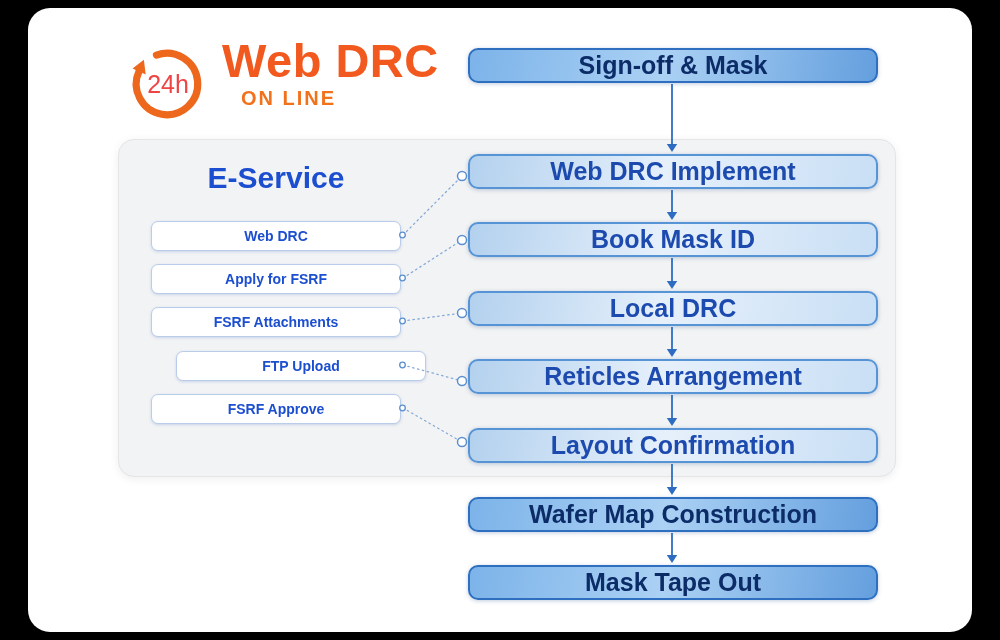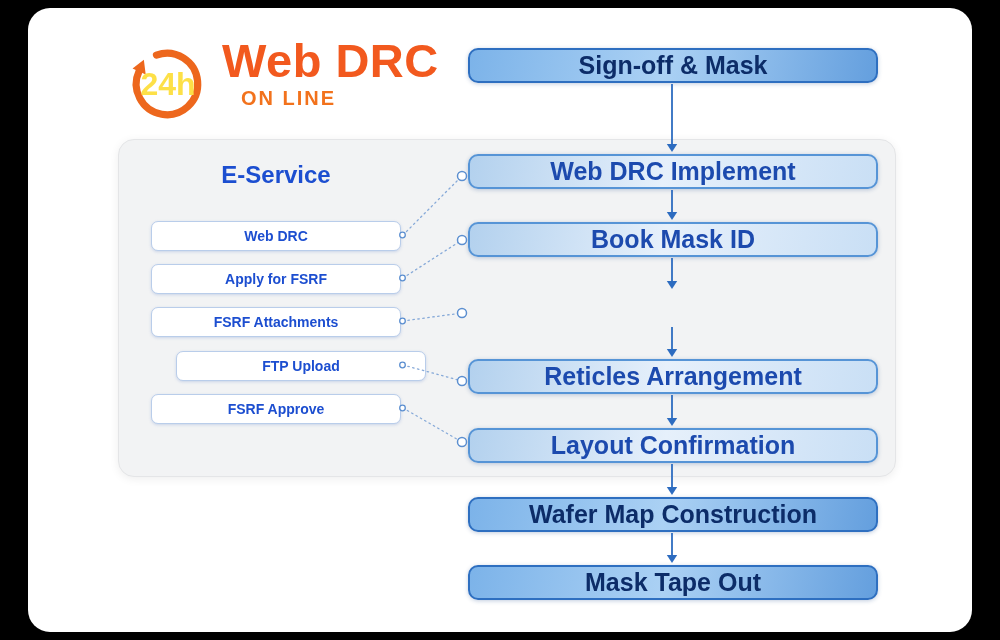--- a/index.html
+++ b/index.html
@@ -28,7 +28,7 @@
   .badge-label {
     position: absolute; inset: 0;
     display: flex; align-items: center; justify-content: center;
-    color: #fde047; font-size: 32px; font-weight: 700;
+    color: #ef4444; font-size: 25px; font-weight: 400;
     padding-left: 2px;
   }
   .logo-title {

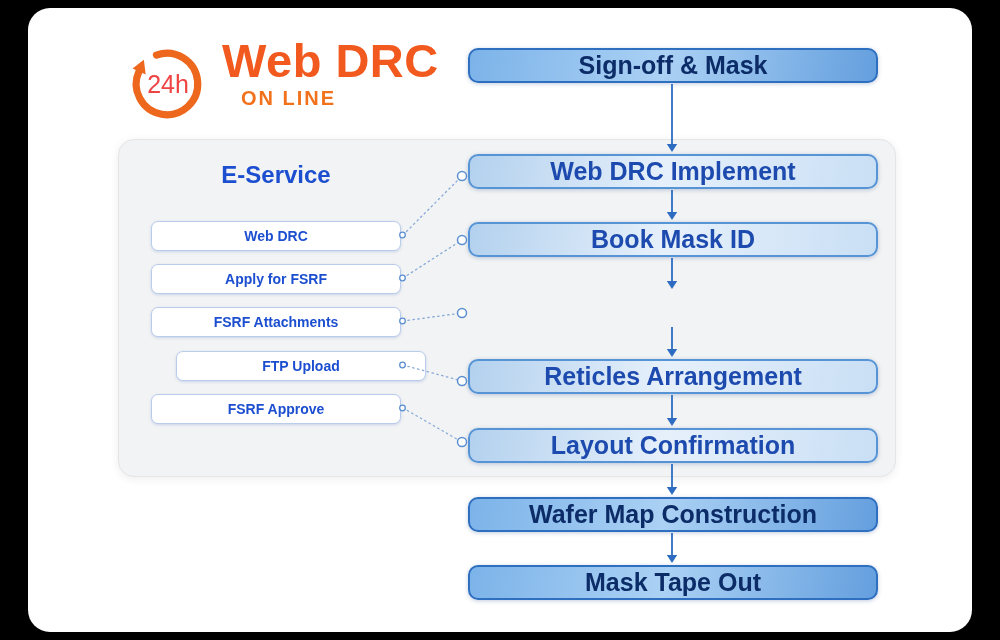--- a/index.html
+++ b/index.html
@@ -55,7 +55,7 @@
   .panel-title {
     position: absolute; left: 32px; top: 21px; width: 250px;
     text-align: center;
-    font-size: 24px; font-weight: 700; color: #1c4ed0;
+    font-size: 30px; font-weight: 700; color: #1c4ed0;
   }
   .e-btn {
     position: absolute; left: 32px; width: 250px; height: 30px;

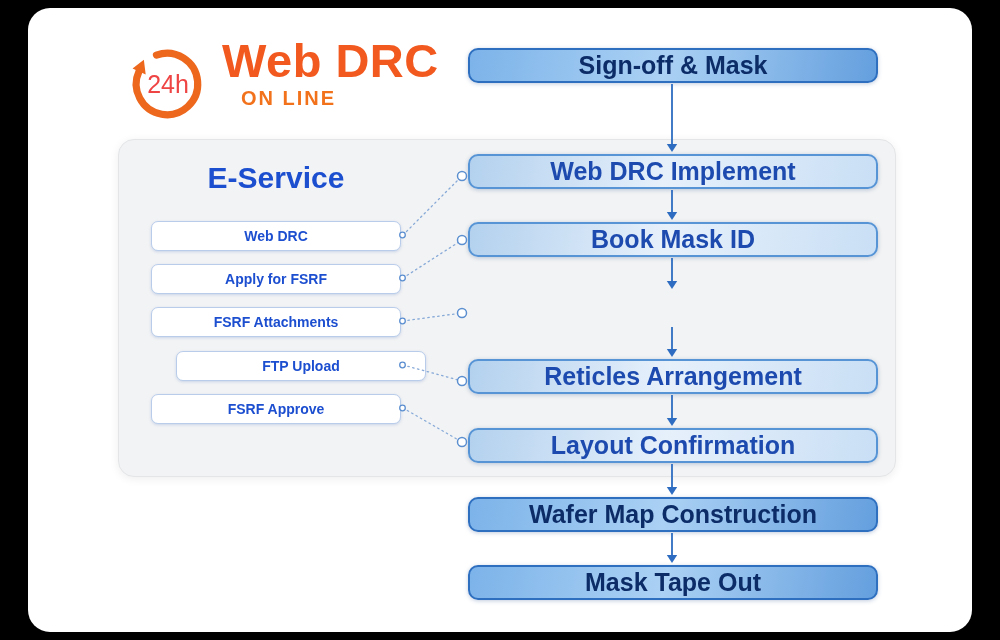--- a/index.html
+++ b/index.html
@@ -142,6 +142,7 @@
   <div class="step step-primary step-1">Sign-off &amp; Mask</div>
   <div class="step step-light step-2">Web DRC Implement</div>
   <div class="step step-light step-3">Book Mask ID</div>
+  <div class="step step-light step-4">Local DRC</div>
   <div class="step step-light step-5">Reticles Arrangement</div>
   <div class="step step-light step-6">Layout Confirmation</div>
   <div class="step step-primary step-7">Wafer Map Construction</div>

